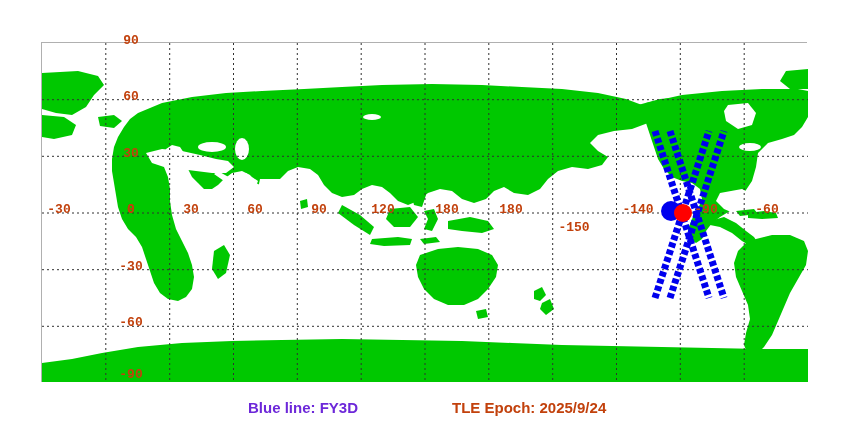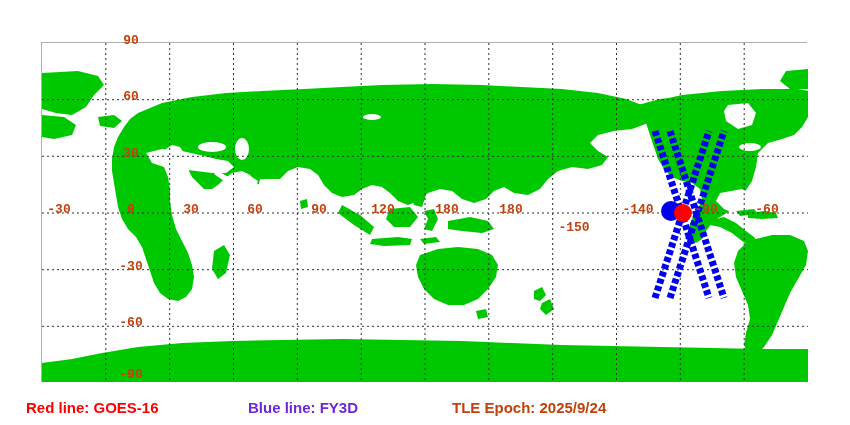--- a/index.html
+++ b/index.html
@@ -221,7 +221,6 @@
   <div class="tick lat" style="left:131px; top:374px;">-90</div>
 
   <div class="legend">
-    <span id="legend-red">Red line: GOES-16</span>
     <span id="legend-blue">Blue line: FY3D</span>
     <span id="legend-epoch">TLE Epoch: 2025/9/24</span>
   </div>

